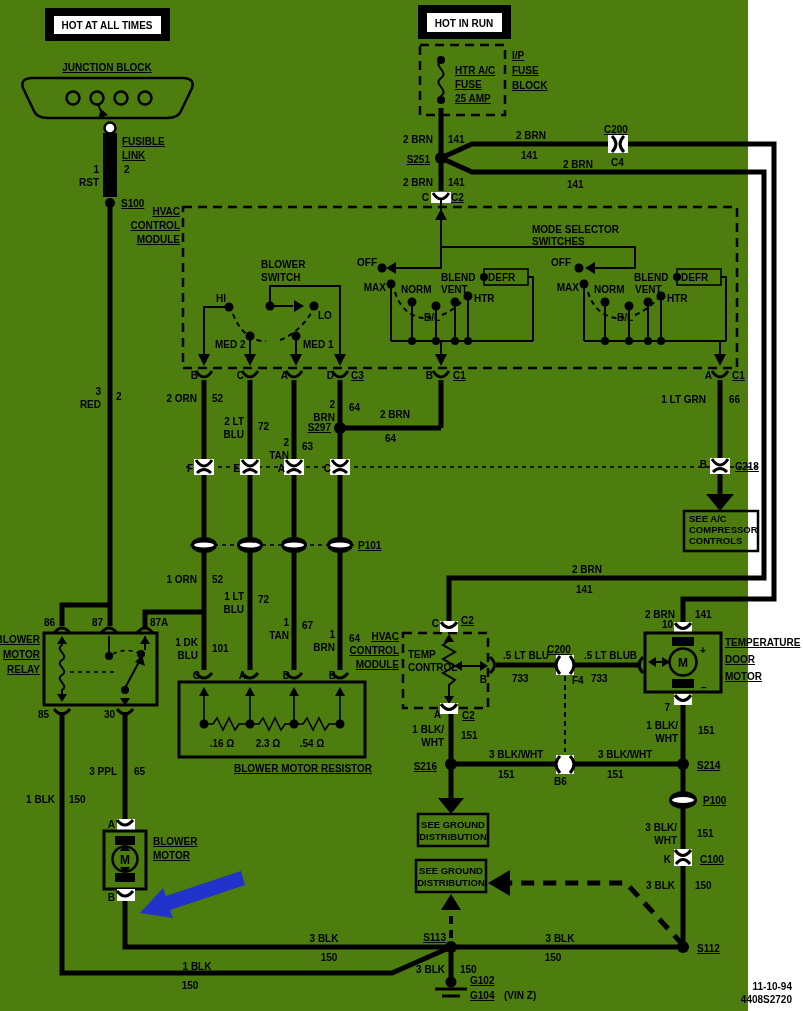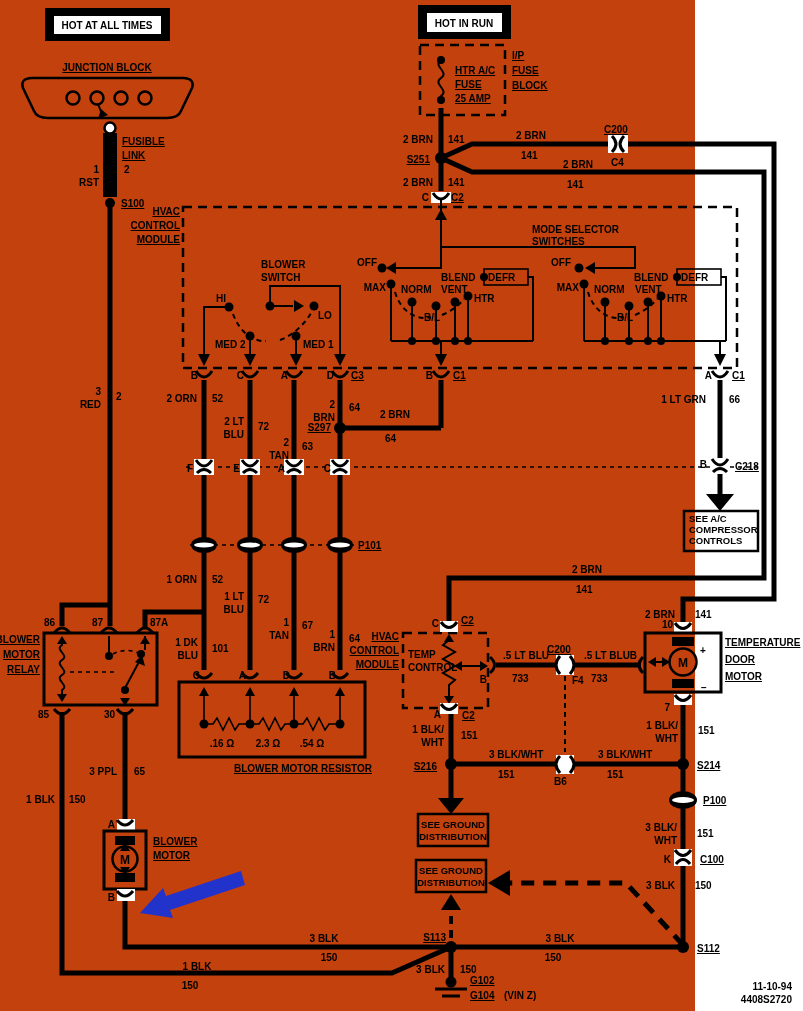--- a/index.html
+++ b/index.html
@@ -3,7 +3,7 @@
 <meta charset="utf-8">
 <style>
   html,body{margin:0;padding:0;background:#fff;}
-  .stage{position:relative;width:695px;height:1011px;background:#c2410c;font-family:"Liberation Sans",sans-serif;}
+  .stage{position:relative;width:748px;height:1011px;background:#4d7c0f;font-family:"Liberation Sans",sans-serif;}
   svg text{font-family:"Liberation Sans","DejaVu Sans",sans-serif;font-weight:bold;font-size:10px;fill:#000;}
   svg text.u{text-decoration:underline;}
   svg text.big{font-size:12px;}

